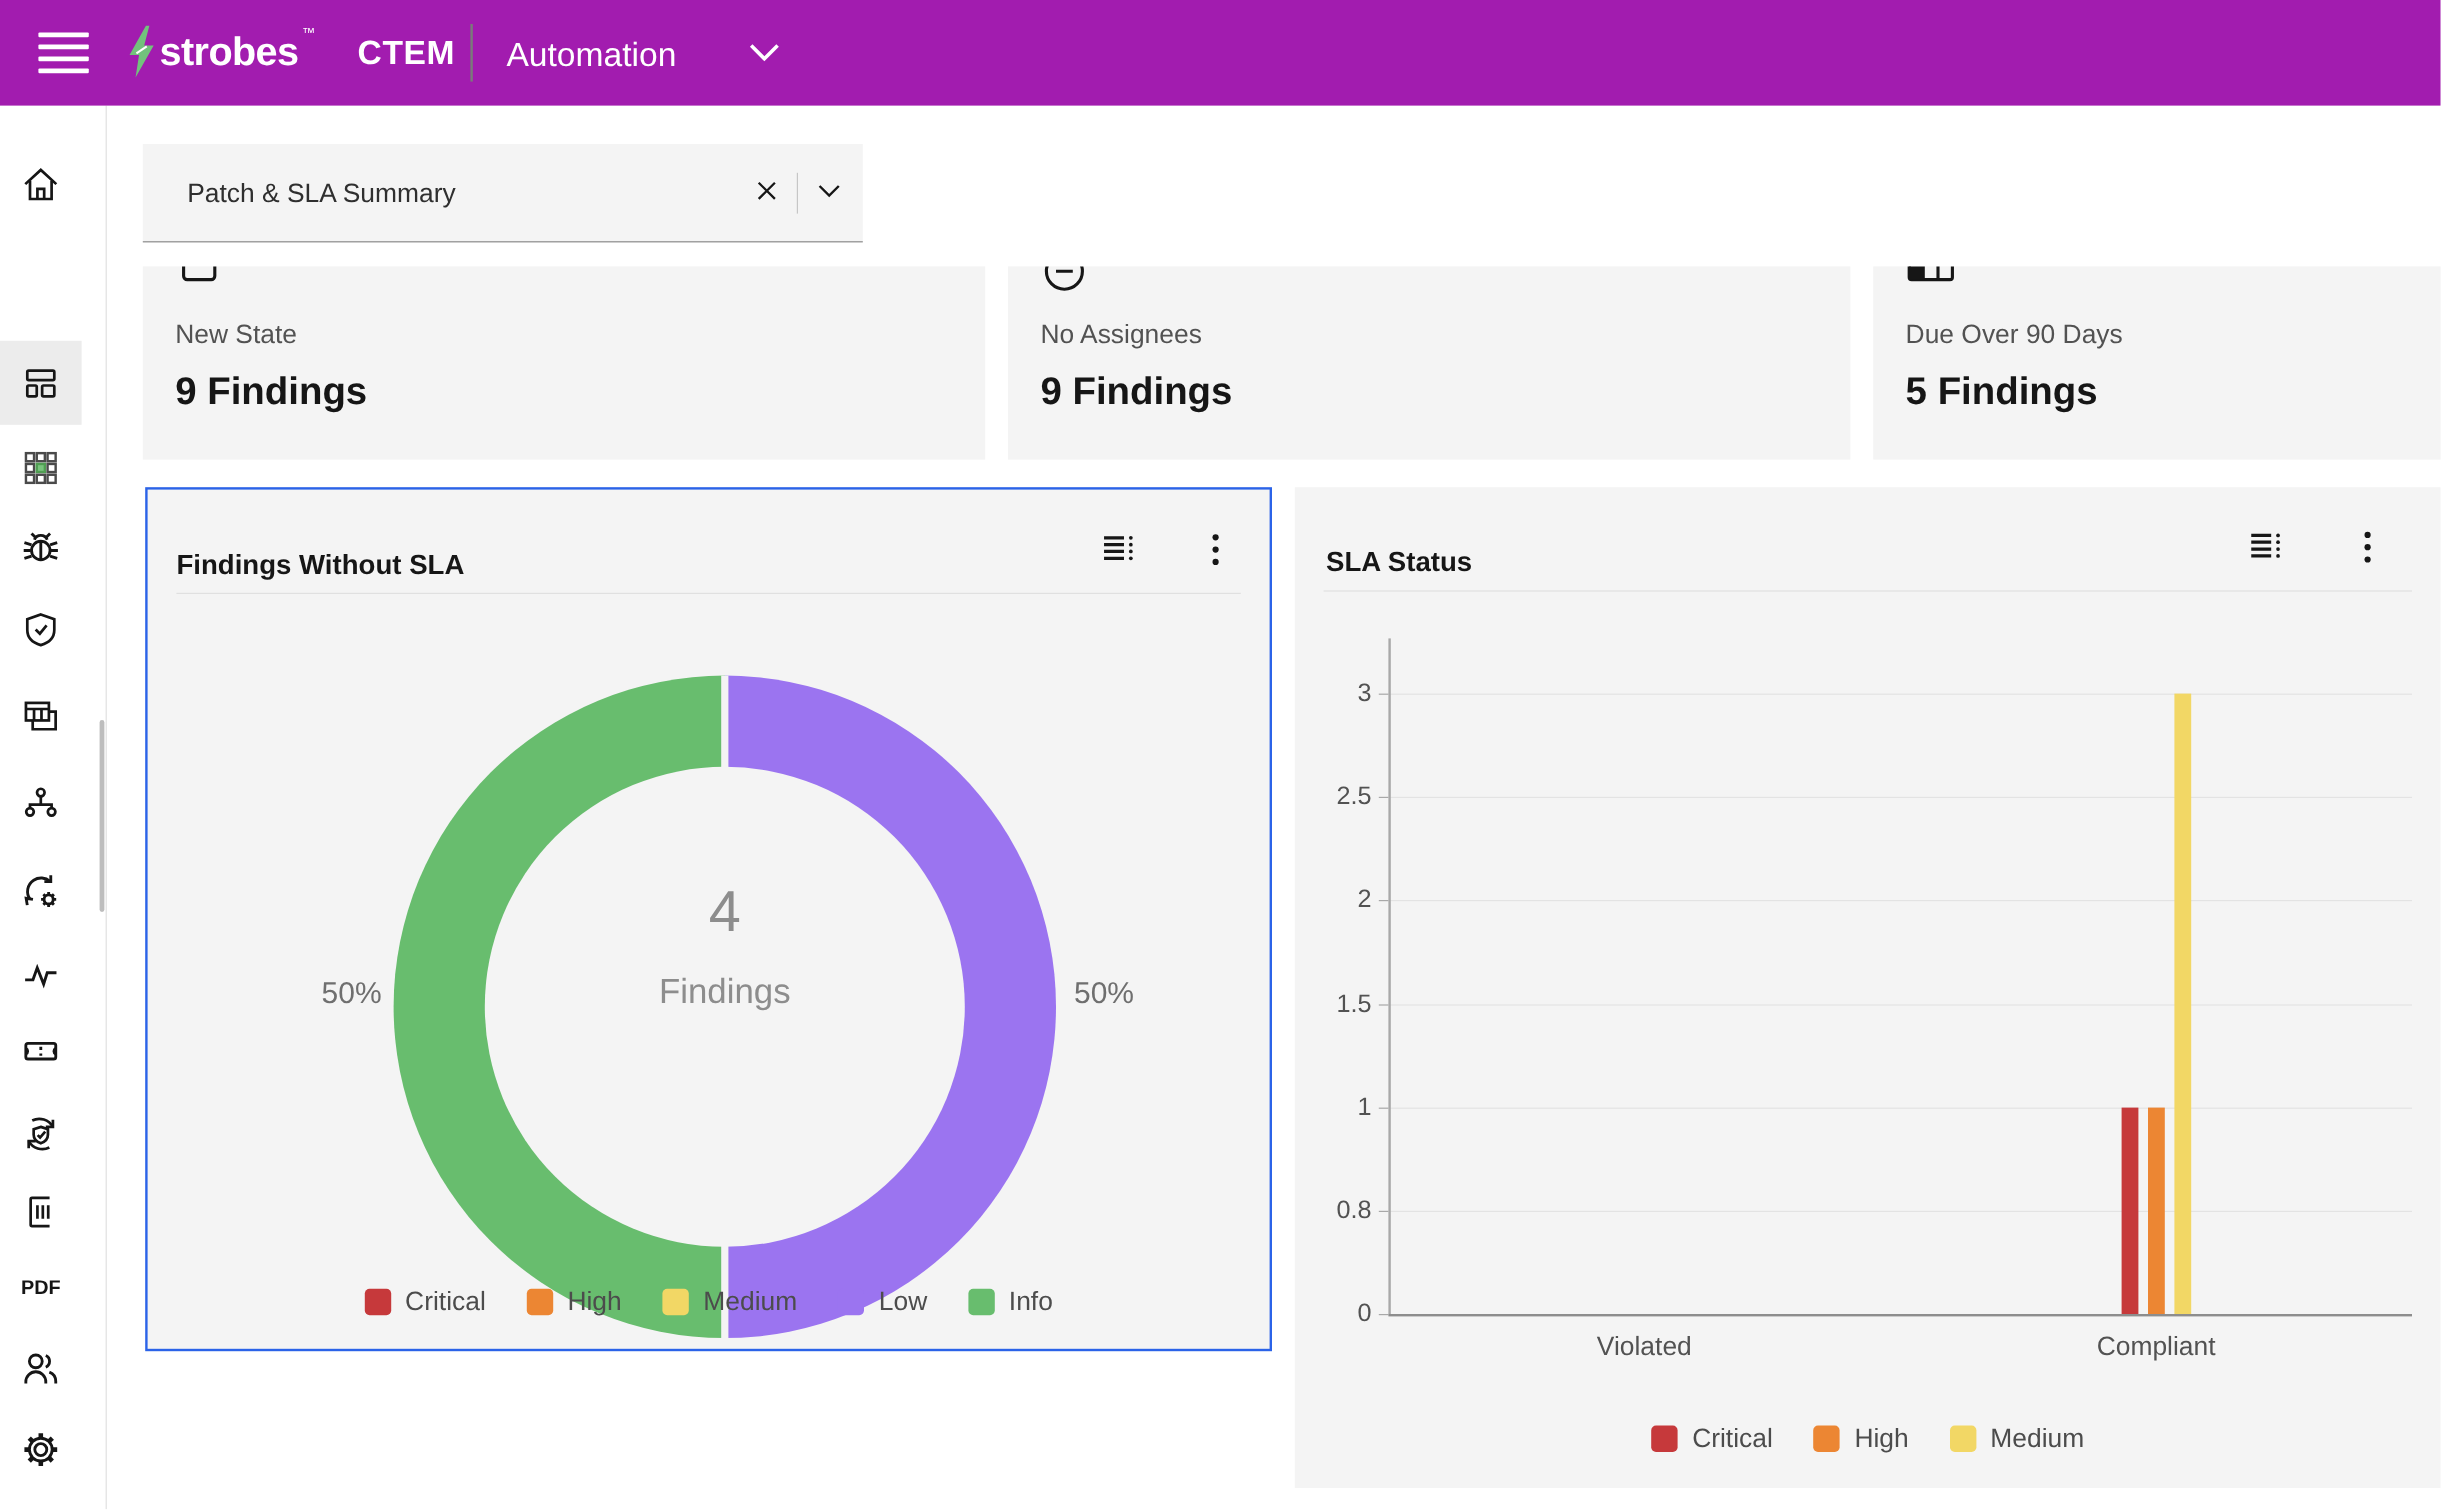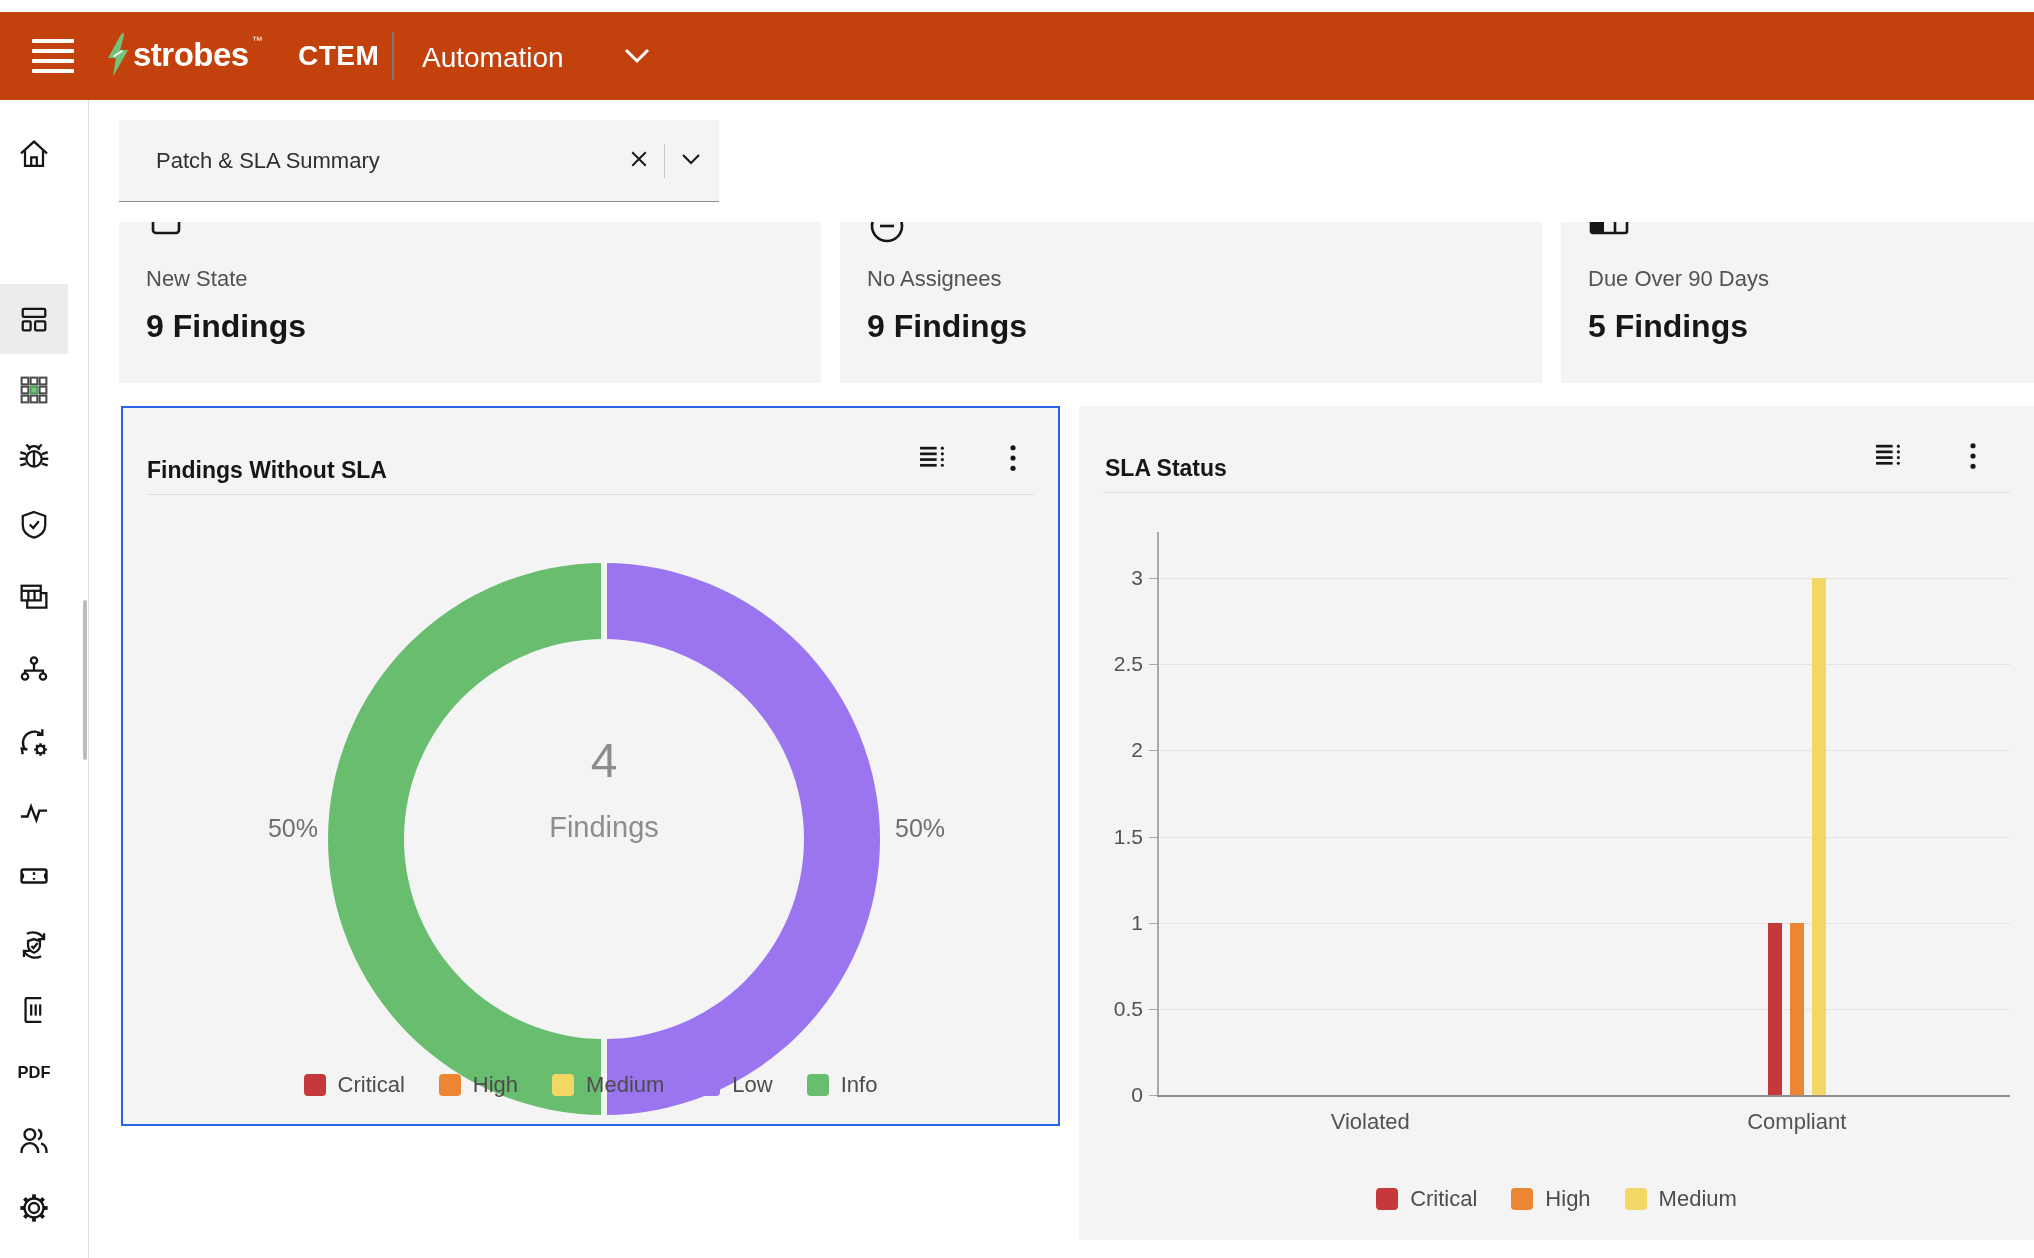--- a/index.html
+++ b/index.html
@@ -7,7 +7,7 @@
        font-family:"Liberation Sans",sans-serif;color:#161616;}
 
   
-  .navbar{position:absolute;left:0;top:12px;width:2034px;height:88px;background:#c2410c;z-index:30;
+  .navbar{position:absolute;left:0;top:0;width:2034px;height:88px;background:#a21caf;z-index:30;
           display:flex;align-items:center;}
   .hamburger{position:absolute;left:32px;top:27px;width:42px;height:34px;cursor:pointer;background:none;border:none;padding:0;}
   .hamburger span{display:block;width:42px;height:4px;background:#ffffff;border-radius:1px;margin-bottom:6px;}

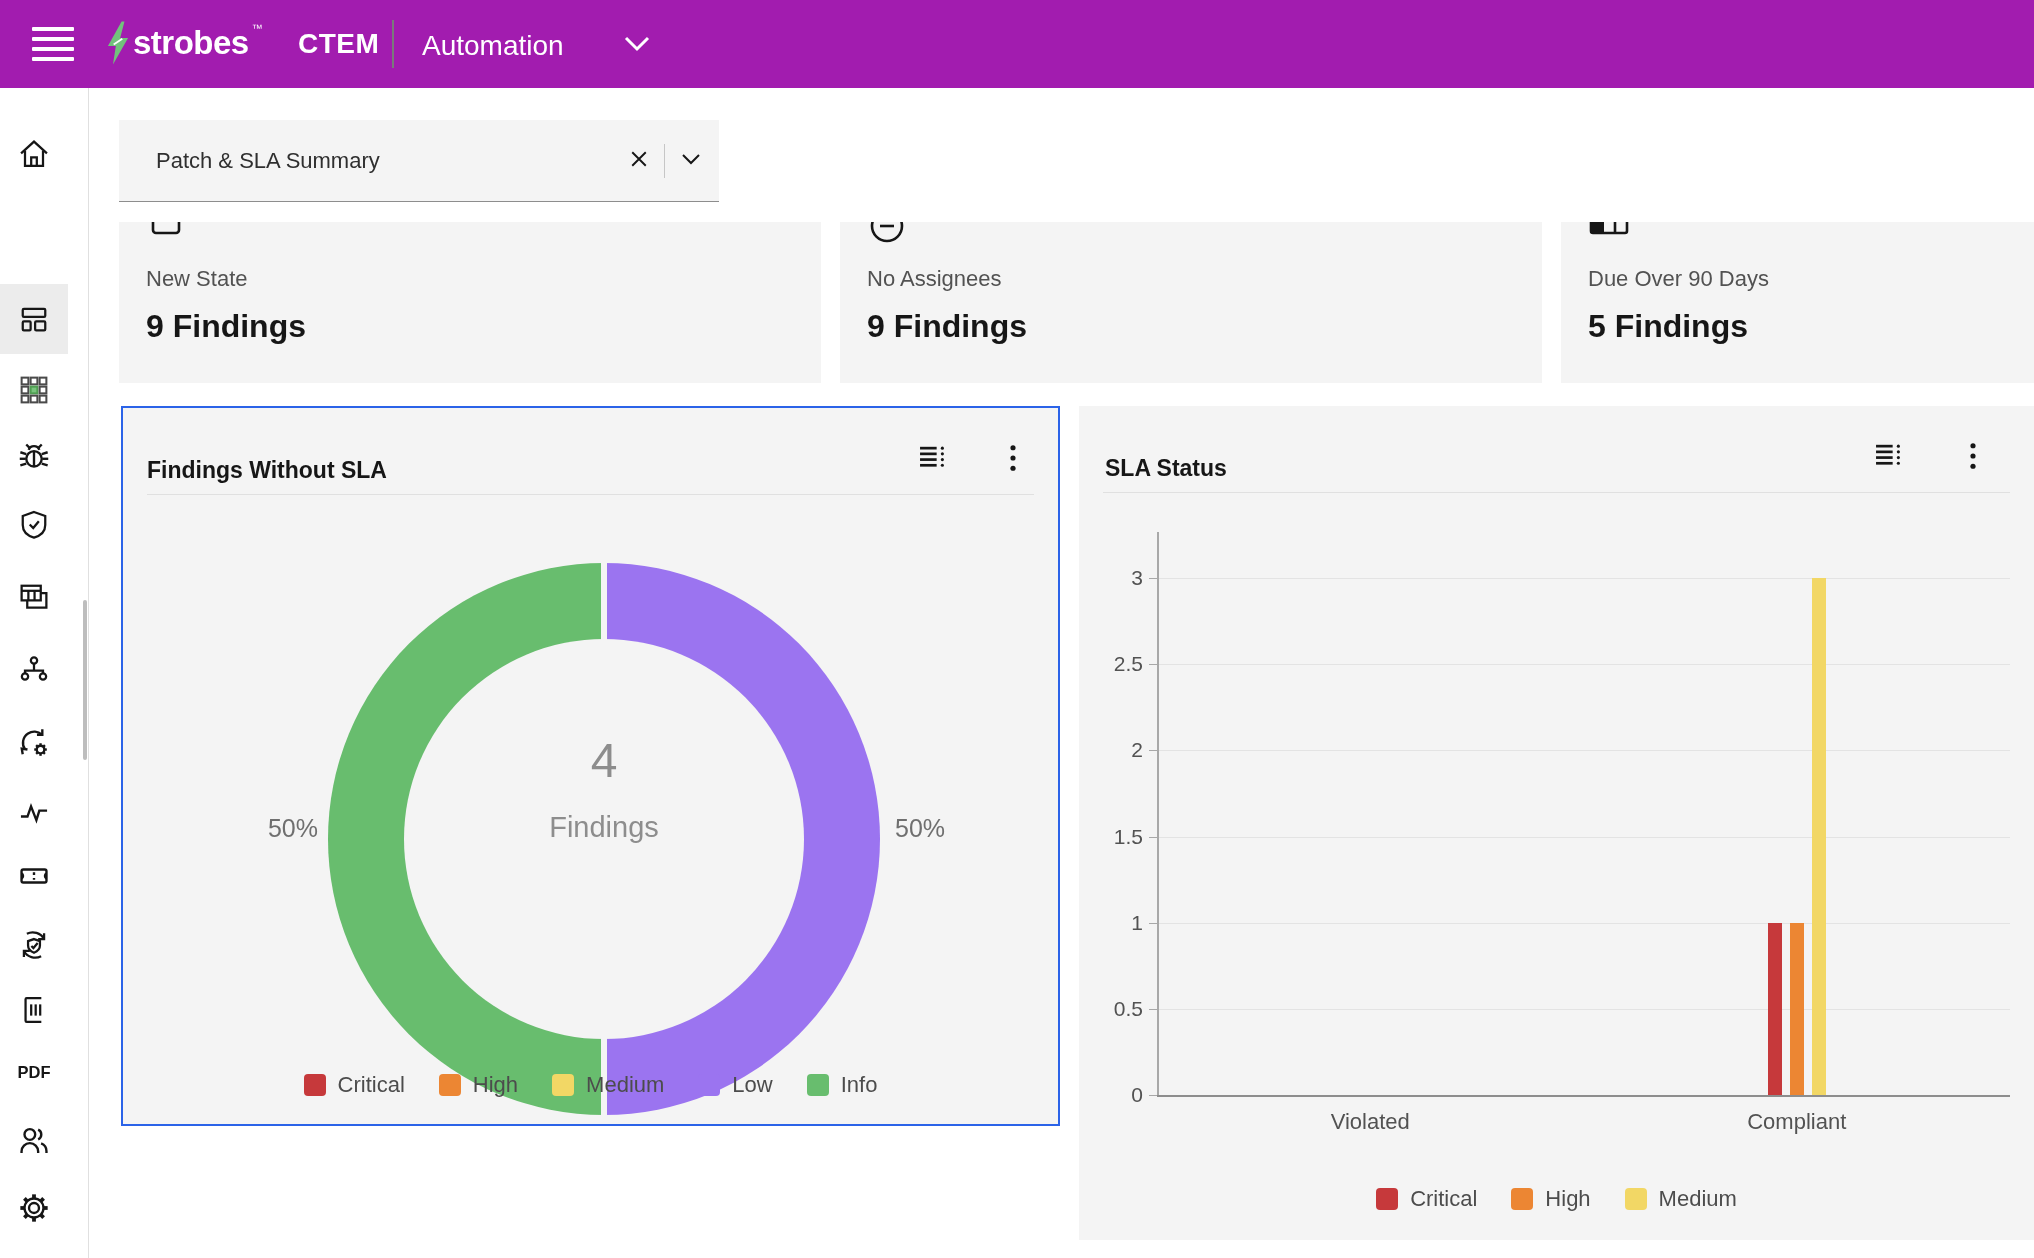--- a/index.html
+++ b/index.html
@@ -396,7 +396,7 @@
         <div class="y-label" style="left: 0px; top: 678px;">0</div>
         <div class="gridline" style="left: 78px; width: 853px; top: 602.833px;"></div>
         <div class="y-tick" style="left: 70px; top: 602.833px;"></div>
-        <div class="y-label" style="left: 0px; top: 591.833px;">0.5</div>
+        <div class="y-label" style="left: 0px; top: 591.833px;">0.8</div>
         <div class="gridline" style="left: 78px; width: 853px; top: 516.667px;"></div>
         <div class="y-tick" style="left: 70px; top: 516.667px;"></div>
         <div class="y-label" style="left: 0px; top: 505.667px;">1</div>

